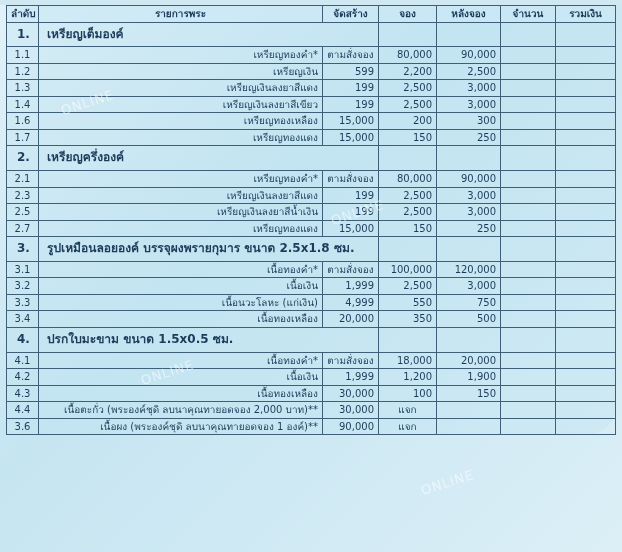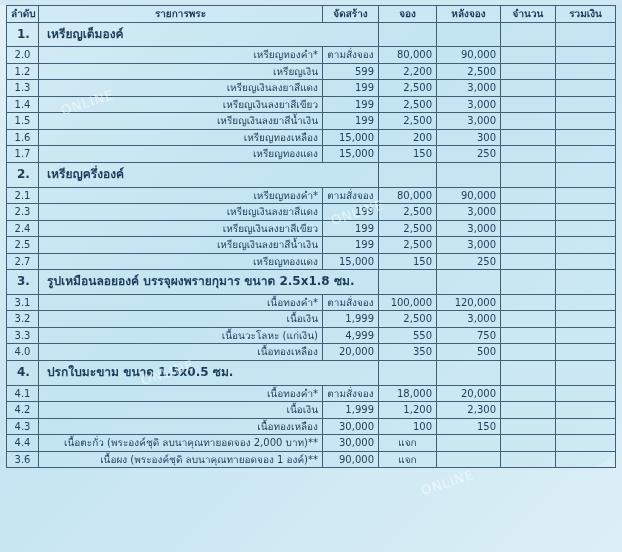--- a/index.html
+++ b/index.html
@@ -112,7 +112,7 @@
           <td class="blank"></td>
         </tr>
         <tr>
-          <td class="num">2.0</td>
+          <td class="num">1.1</td>
           <td class="name">เหรียญทองคำ*</td>
           <td class="val" style="text-align: center;">ตามสั่งจอง</td>
           <td class="val">80,000</td>

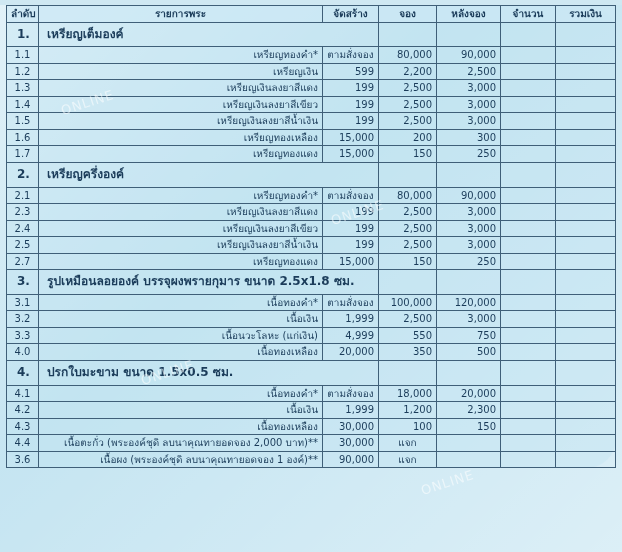--- a/index.html
+++ b/index.html
@@ -148,15 +148,6 @@
           <td class="val"></td>
         </tr>
         <tr>
-          <td class="num">1.5</td>
-          <td class="name">เหรียญเงินลงยาสีน้ำเงิน</td>
-          <td class="val">199</td>
-          <td class="val">2,500</td>
-          <td class="val">3,000</td>
-          <td class="val"></td>
-          <td class="val"></td>
-        </tr>
-        <tr>
           <td class="num">1.6</td>
           <td class="name">เหรียญทองเหลือง</td>
           <td class="val">15,000</td>

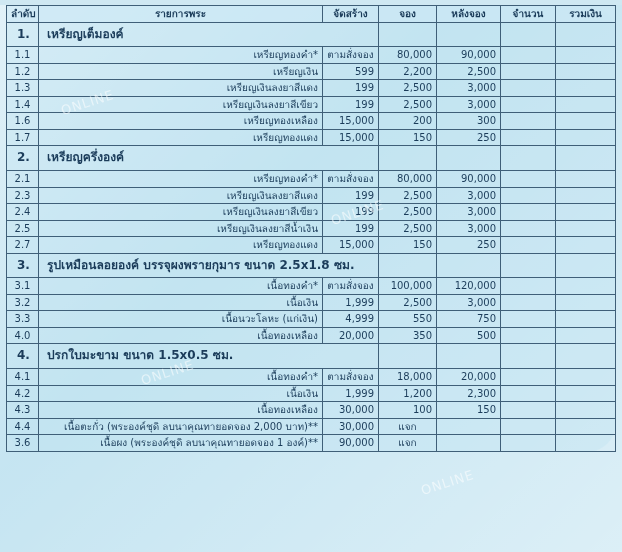--- a/index.html
+++ b/index.html
@@ -192,15 +192,6 @@
           <td class="val"></td>
         </tr>
         <tr>
-          <td class="num">2.4</td>
-          <td class="name">เหรียญเงินลงยาสีเขียว</td>
-          <td class="val">199</td>
-          <td class="val">2,500</td>
-          <td class="val">3,000</td>
-          <td class="val"></td>
-          <td class="val"></td>
-        </tr>
-        <tr>
           <td class="num">2.5</td>
           <td class="name">เหรียญเงินลงยาสีน้ำเงิน</td>
           <td class="val">199</td>

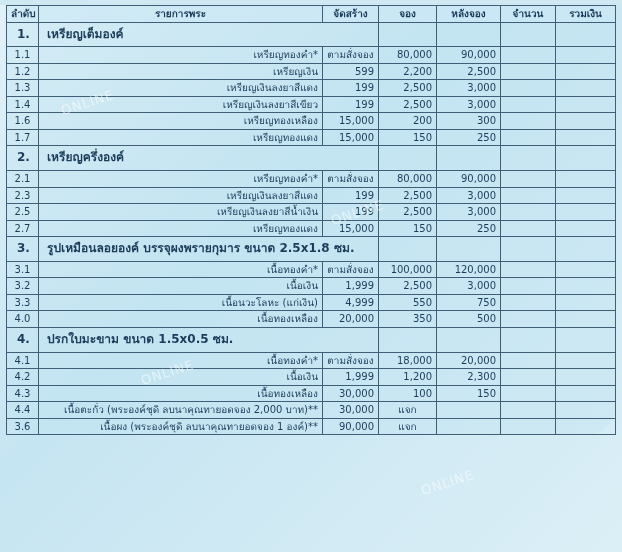--- a/index.html
+++ b/index.html
@@ -245,7 +245,7 @@
           <td class="val"></td>
         </tr>
         <tr>
-          <td class="num">4.0</td>
+          <td class="num">3.4</td>
           <td class="name">เนื้อทองเหลือง</td>
           <td class="val">20,000</td>
           <td class="val">350</td>

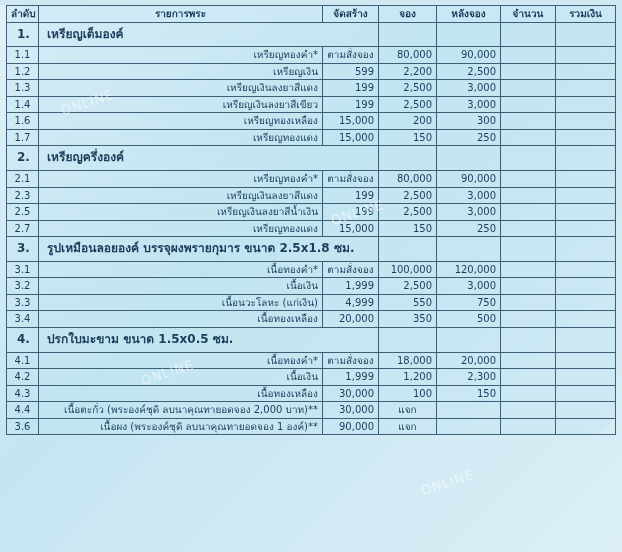--- a/index.html
+++ b/index.html
@@ -275,7 +275,7 @@
           <td class="name">เนื้อเงิน</td>
           <td class="val">1,999</td>
           <td class="val">1,200</td>
-          <td class="val">2,300</td>
+          <td class="val">1,900</td>
           <td class="val"></td>
           <td class="val"></td>
         </tr>

